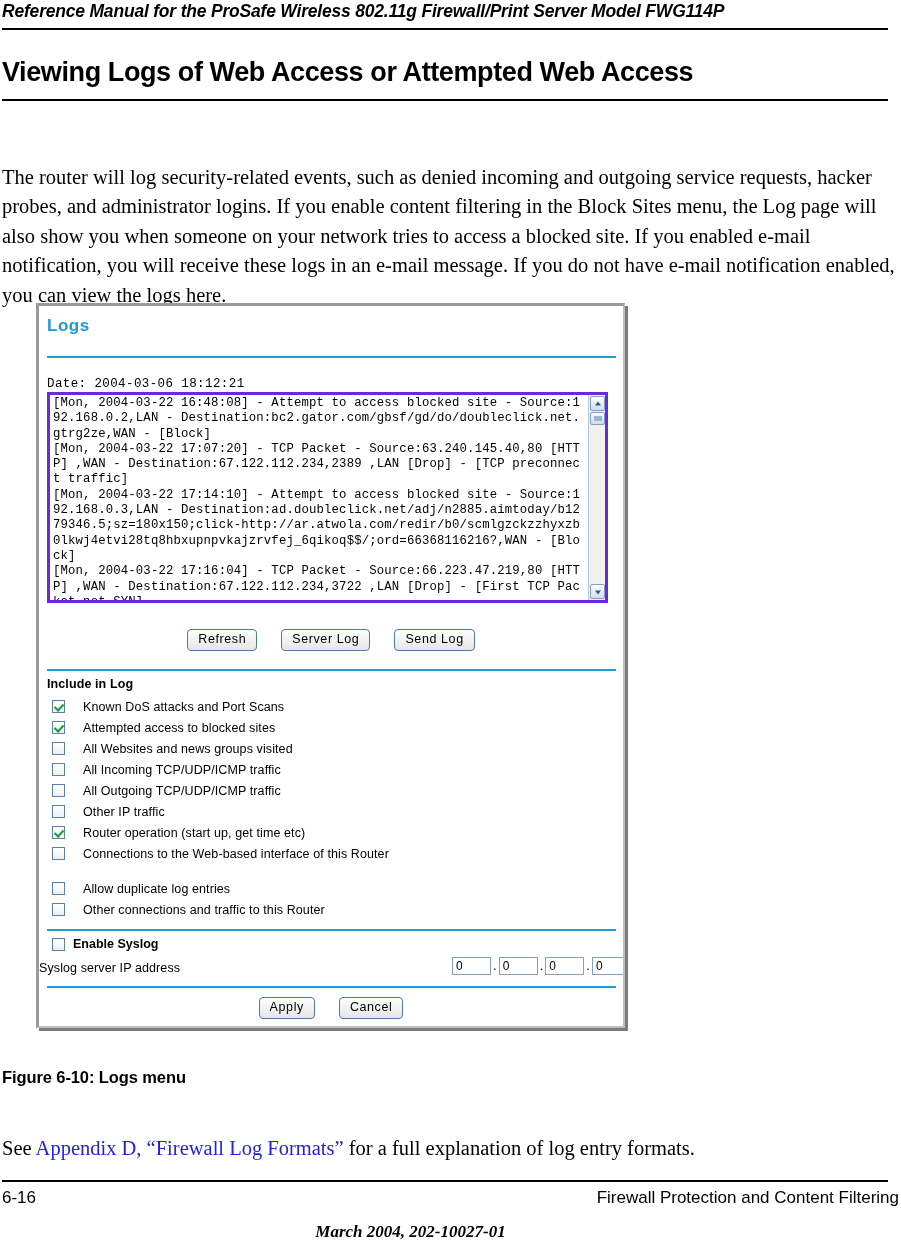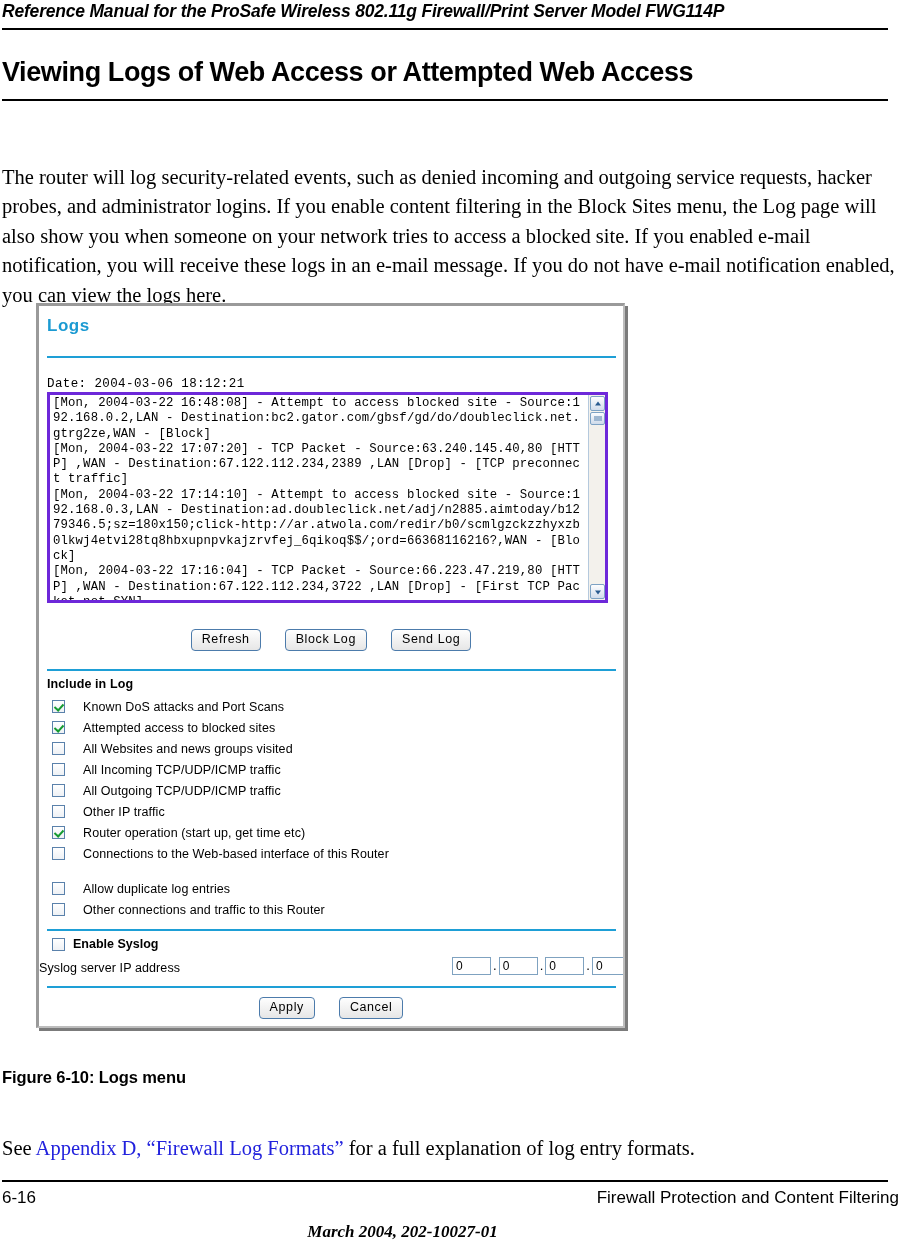--- a/index.html
+++ b/index.html
@@ -395,7 +395,7 @@
 
     <div class="btn-row" id="btn-row-log">
       <span class="gbtn">Refresh</span>
-      <span class="gbtn">Block Log</span>
+      <span class="gbtn">Server Log</span>
       <span class="gbtn">Send Log</span>
     </div>
 

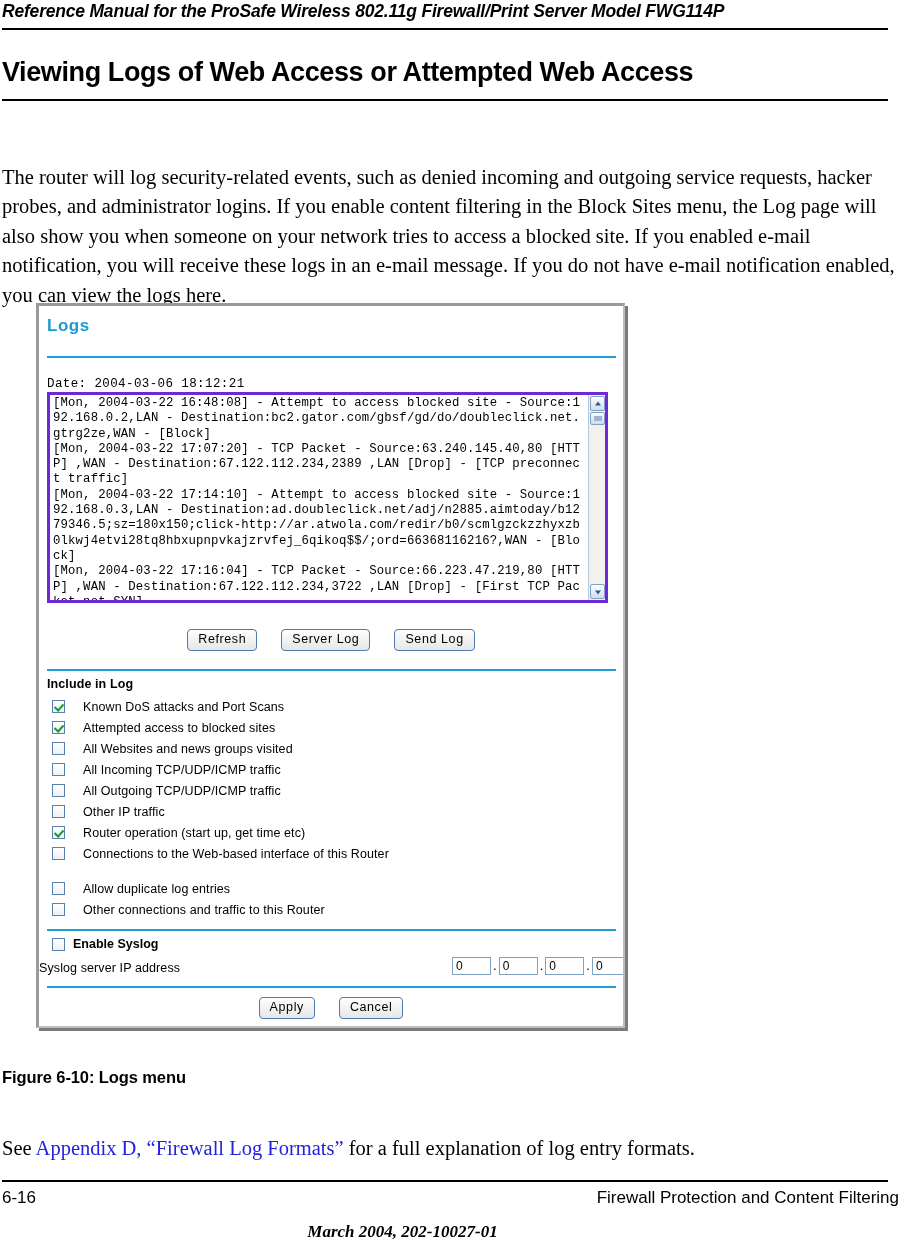--- a/index.html
+++ b/index.html
@@ -345,7 +345,7 @@
   }
   #footer-date {
     position: absolute;
-    left: 0; top: 1222px;
+    left: 8px; top: 1222px;
     width: 805px;
     text-align: center;
     font-family: "Liberation Serif", serif;

